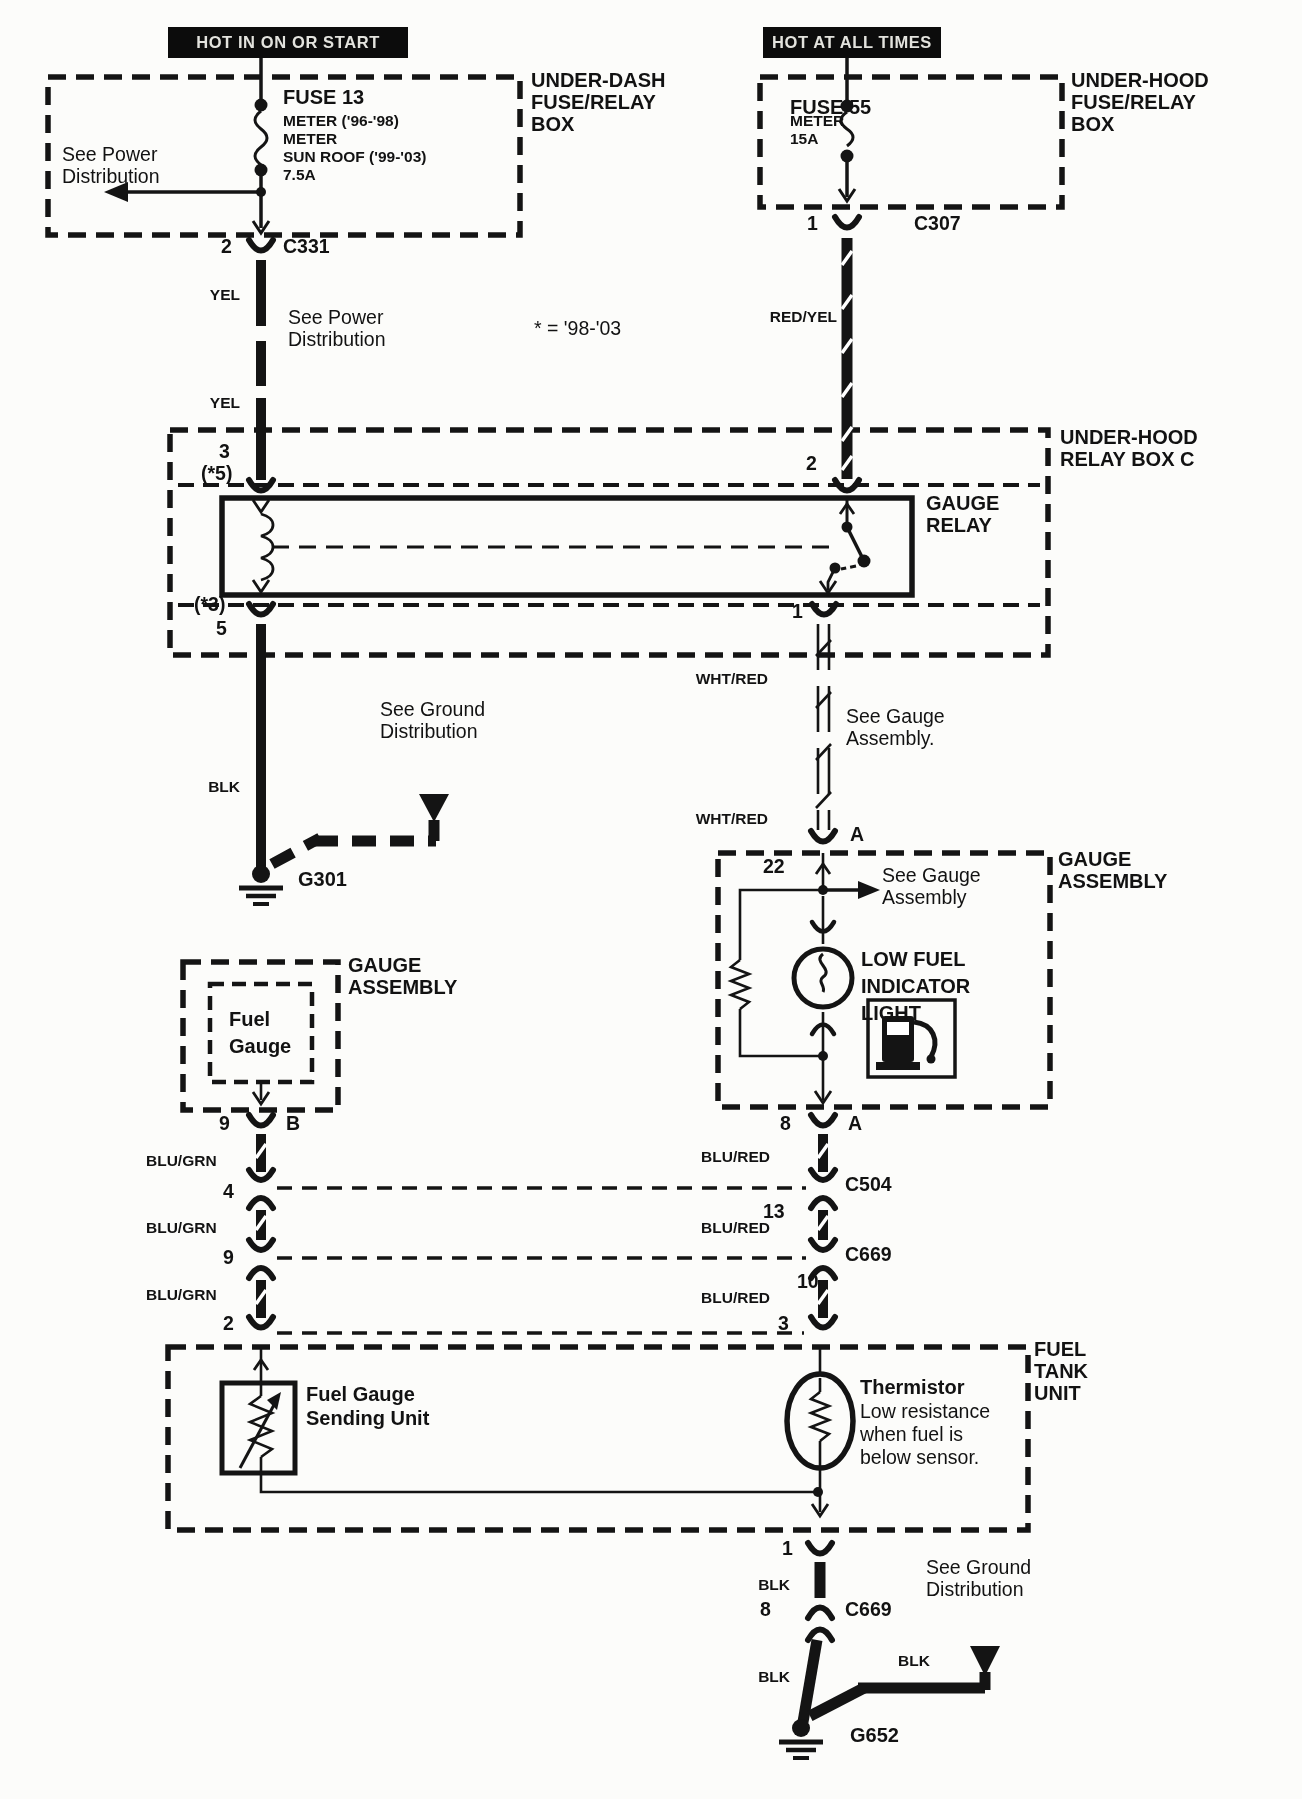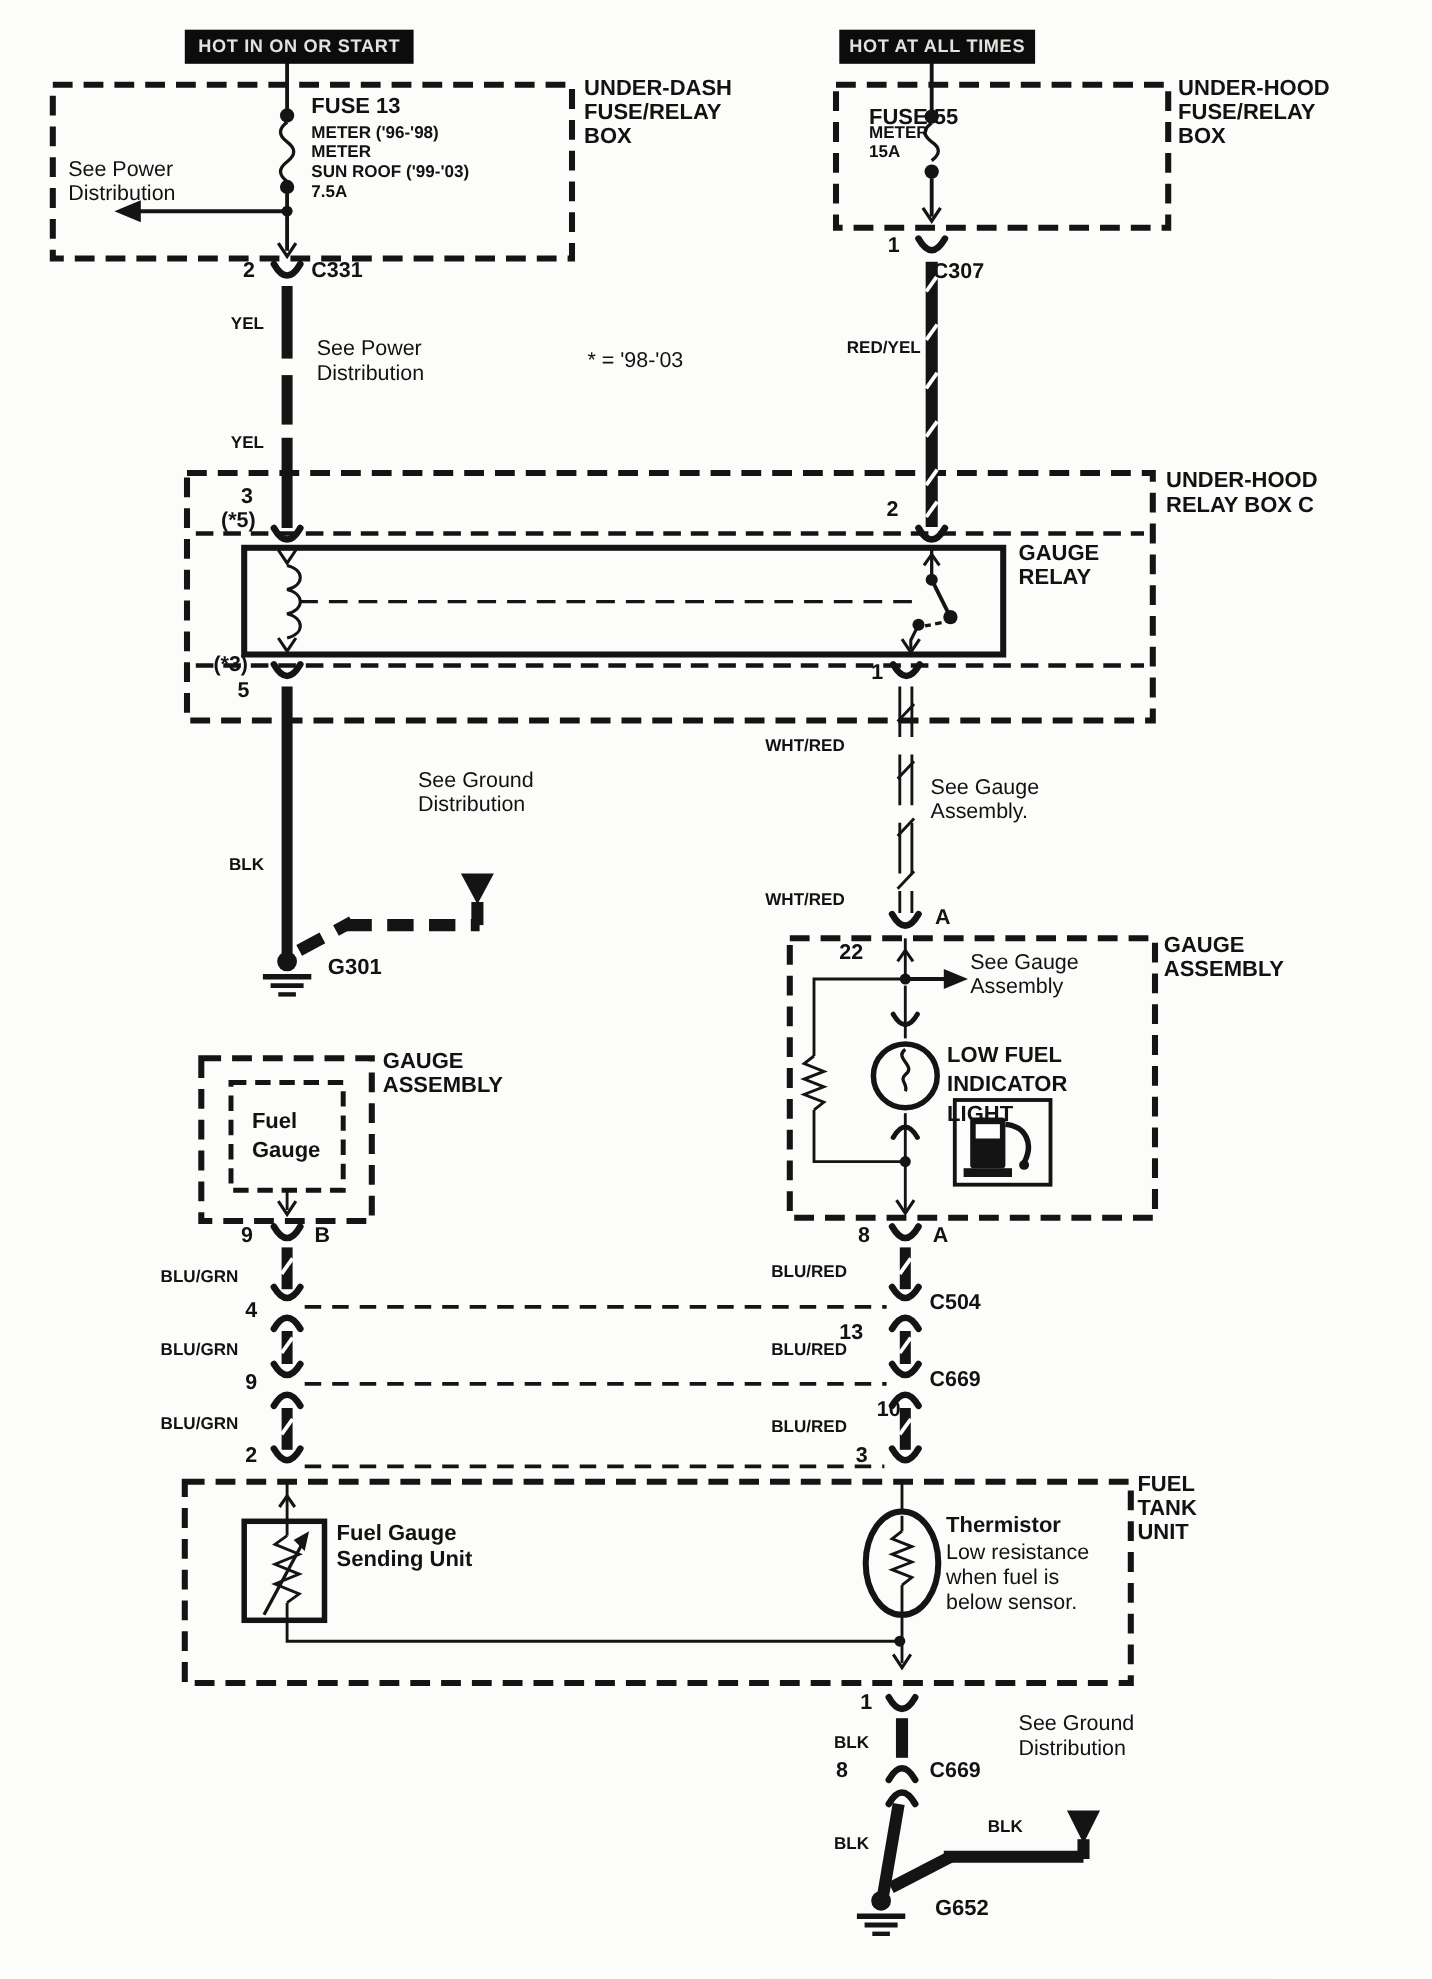--- a/index.html
+++ b/index.html
@@ -266,7 +266,7 @@
   </g>
 </svg>
 
-  <div class="banner" style="left:168px; top:27px; width:208px; height:31px;">HOT IN ON OR START</div>
+  <div class="banner" style="left:168px; top:27px; width:240px; height:31px;">HOT IN ON OR START</div>
   <div class="banner" style="left:763px; top:27px; width:178px; height:31px;">HOT AT ALL TIMES</div>
 
   <div class="t b20" style="left:531px; top:69px;">

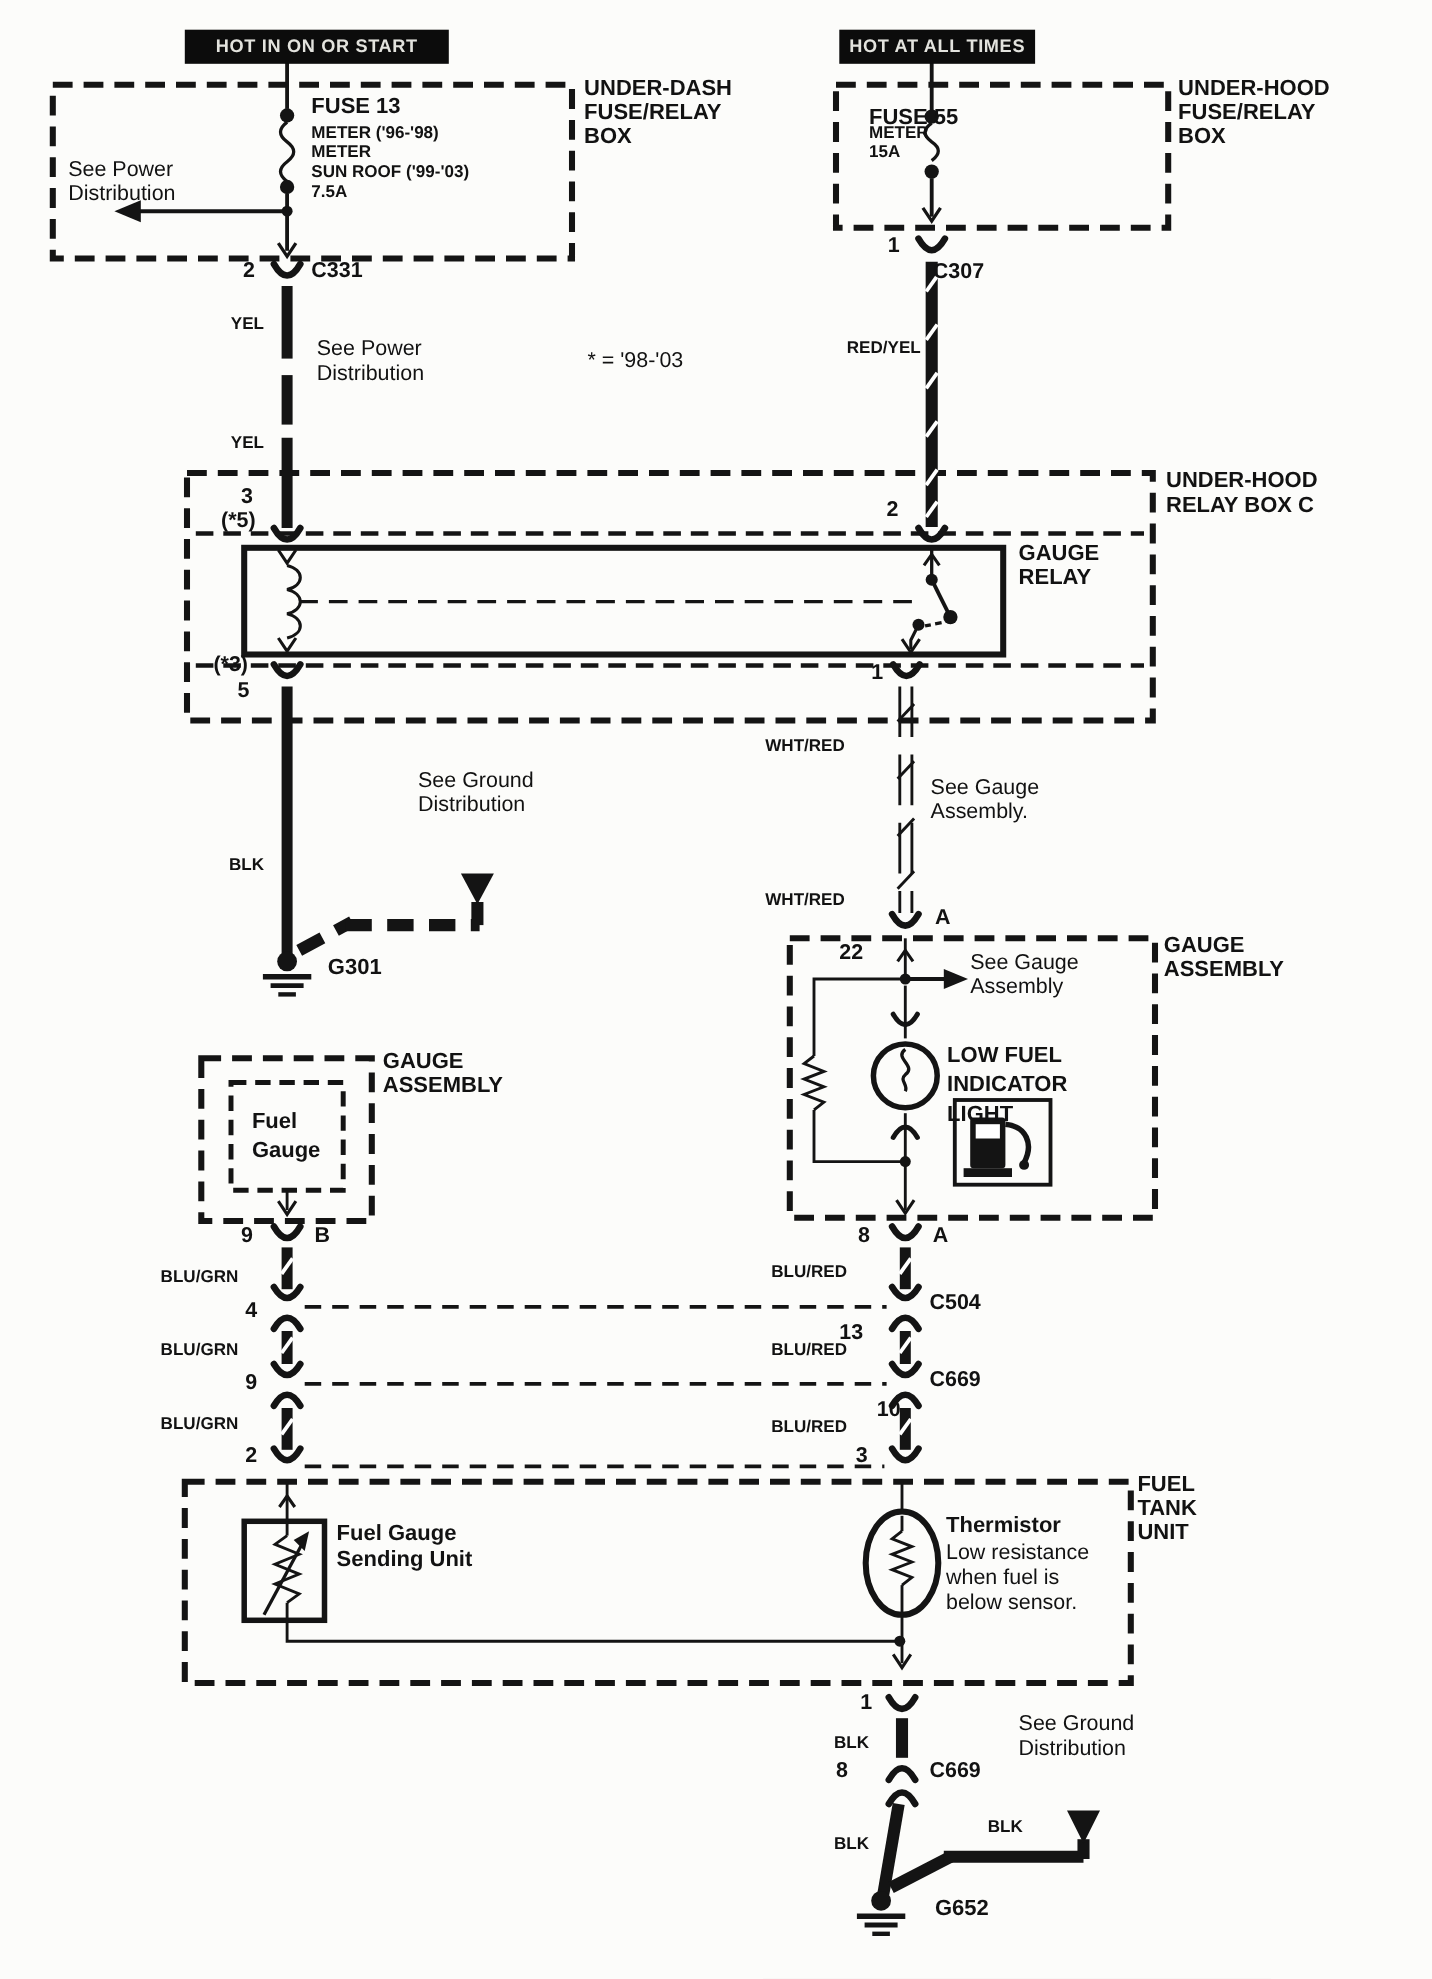--- a/index.html
+++ b/index.html
@@ -300,7 +300,7 @@
   <div class="t b19" style="left:221px; top:236px;">2</div>
   <div class="t b19" style="left:283px; top:236px;">C331</div>
   <div class="t b19" style="left:807px; top:213px;">1</div>
-  <div class="t b19" style="left:848px; top:213px;margin-top:24px;">C307</div>
+  <div class="t b19" style="left:914px; top:213px;">C307</div>
 
   <div class="t b15 ra" style="left:178px; top:286px; width:62px;">YEL</div>
   <div class="t n19" style="left:288px; top:306px;">

